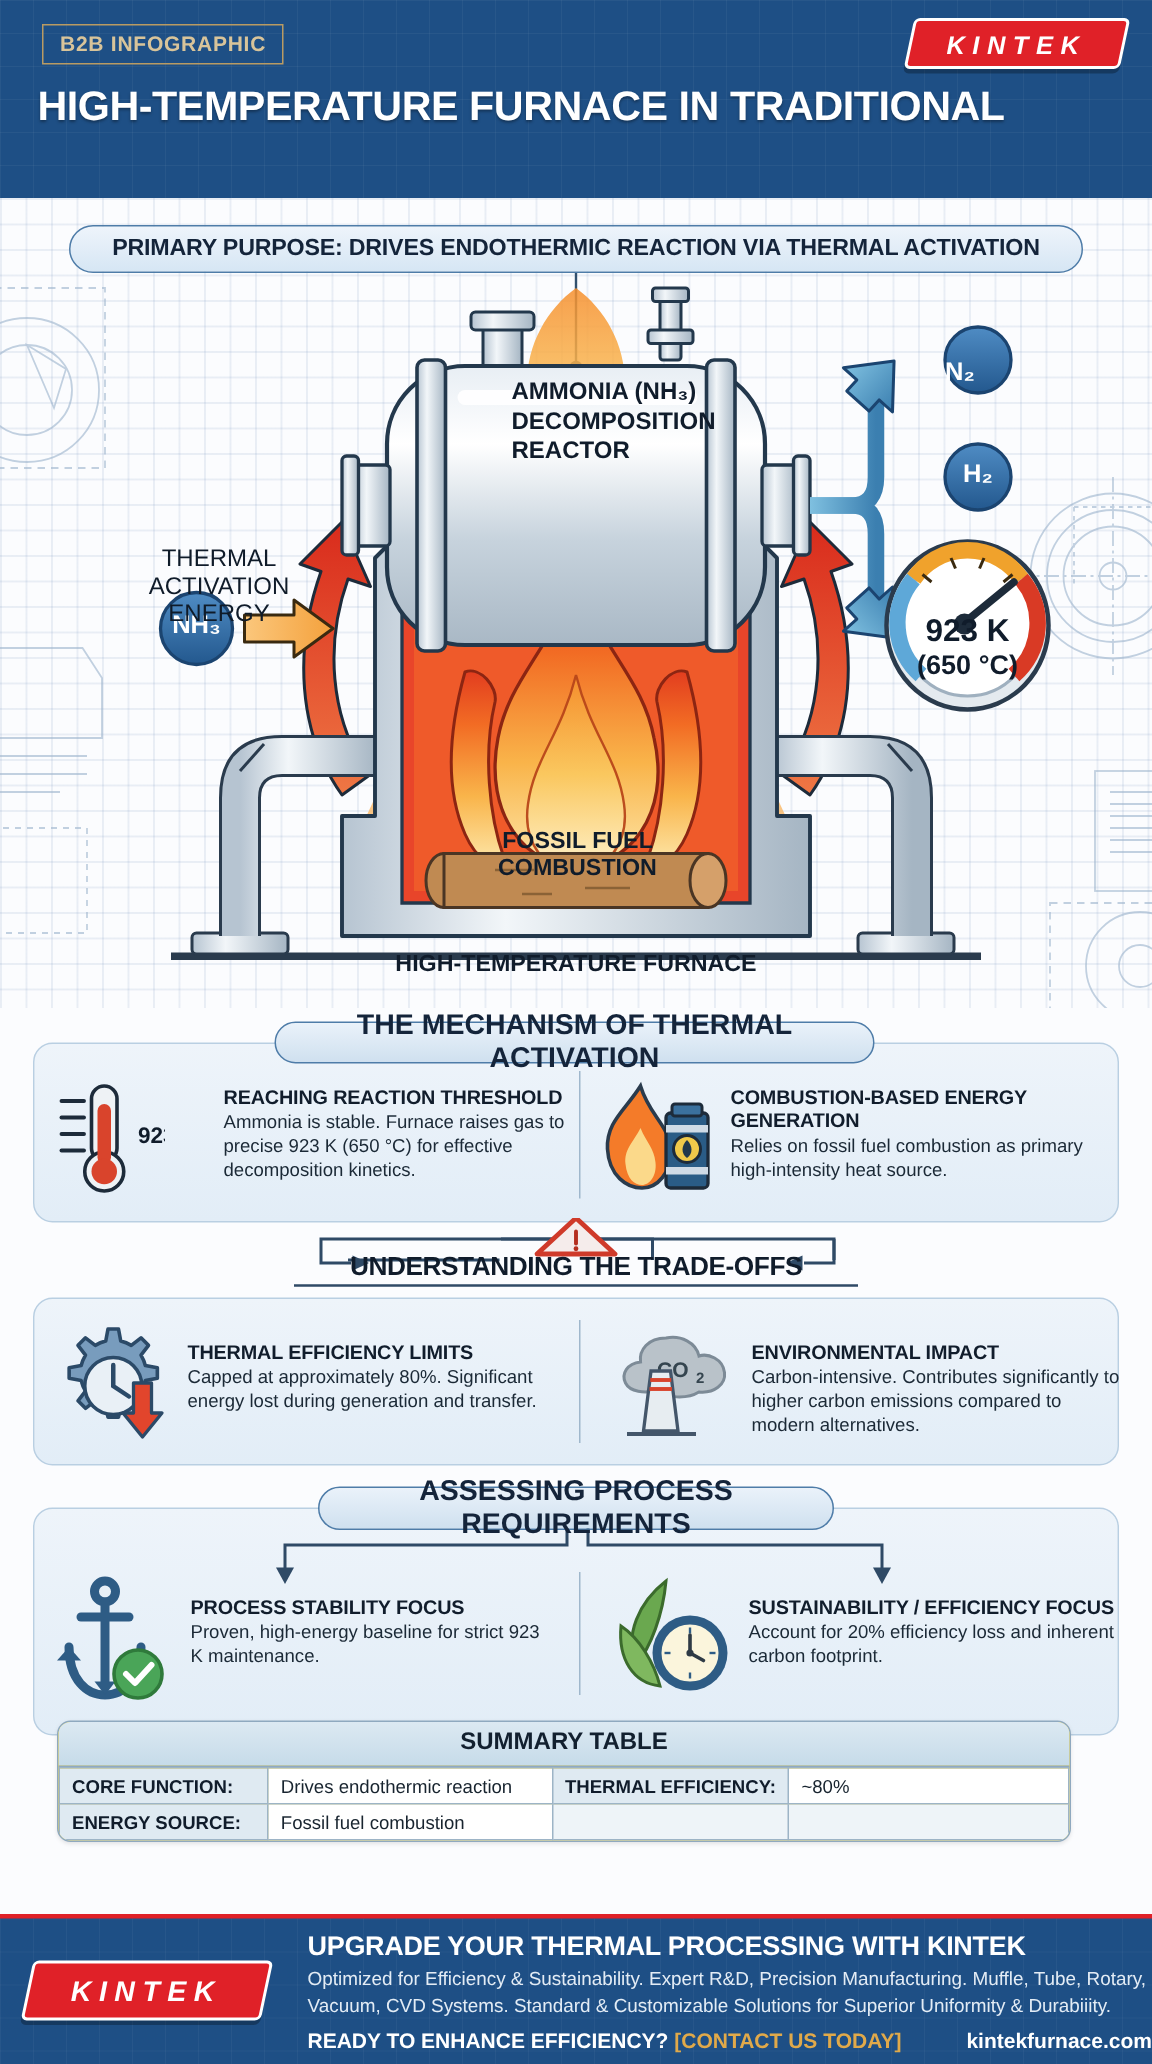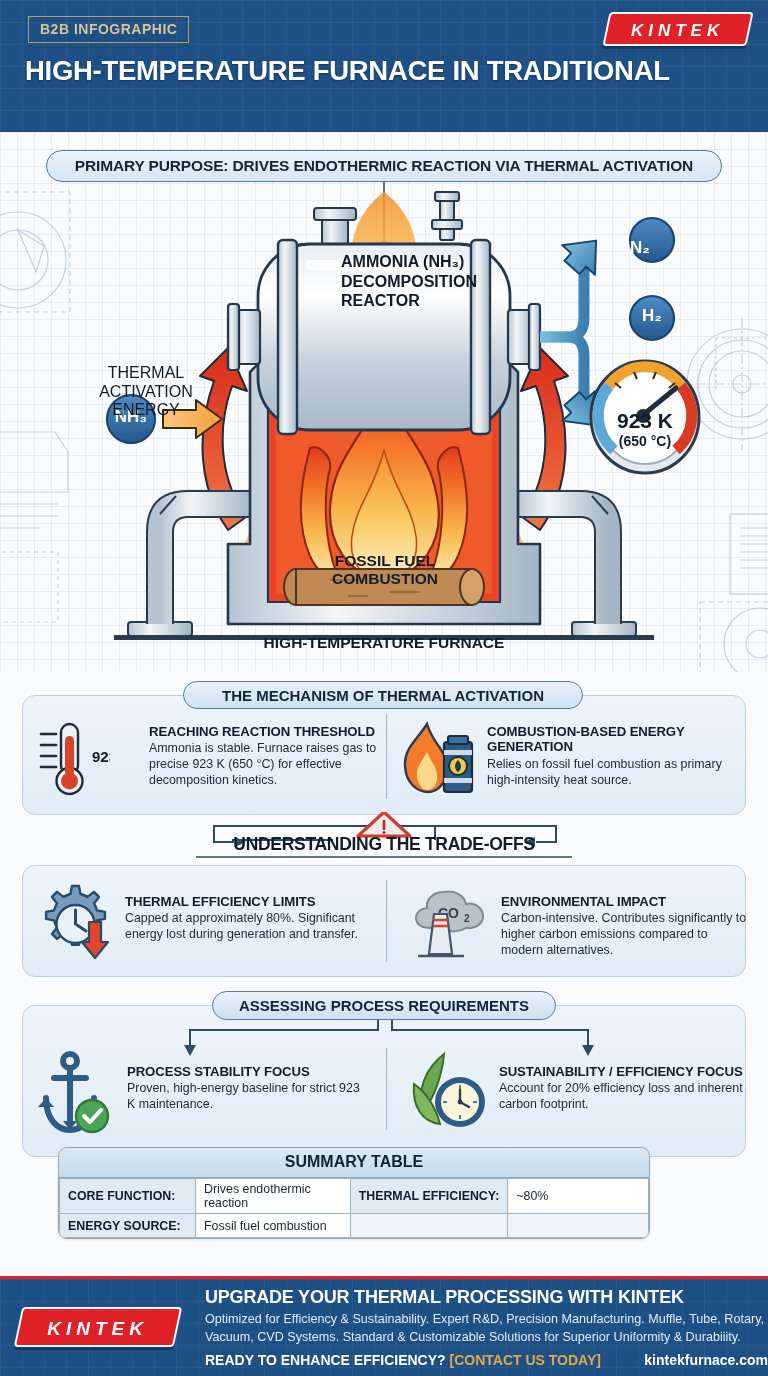--- a/index.html
+++ b/index.html
@@ -384,7 +384,7 @@
 
     <div style="position:absolute;left:592px;top:278px;width:106px;text-align:center;">
       <div style="font-weight:bold;font-size:21px;color:#101c2b;line-height:1;">923 K</div>
-      <div style="font-weight:bold;font-size:14px;color:#101c2b;margin-top:2px;">(650 °C)</div>
+      <div style="font-weight:bold;font-size:18px;color:#101c2b;margin-top:2px;">(650 °C)</div>
     </div>
 
     <div style="position:absolute;left:292px;top:420px;width:186px;text-align:center;font-weight:bold;font-size:15.5px;color:#101c2b;line-height:1.17;">

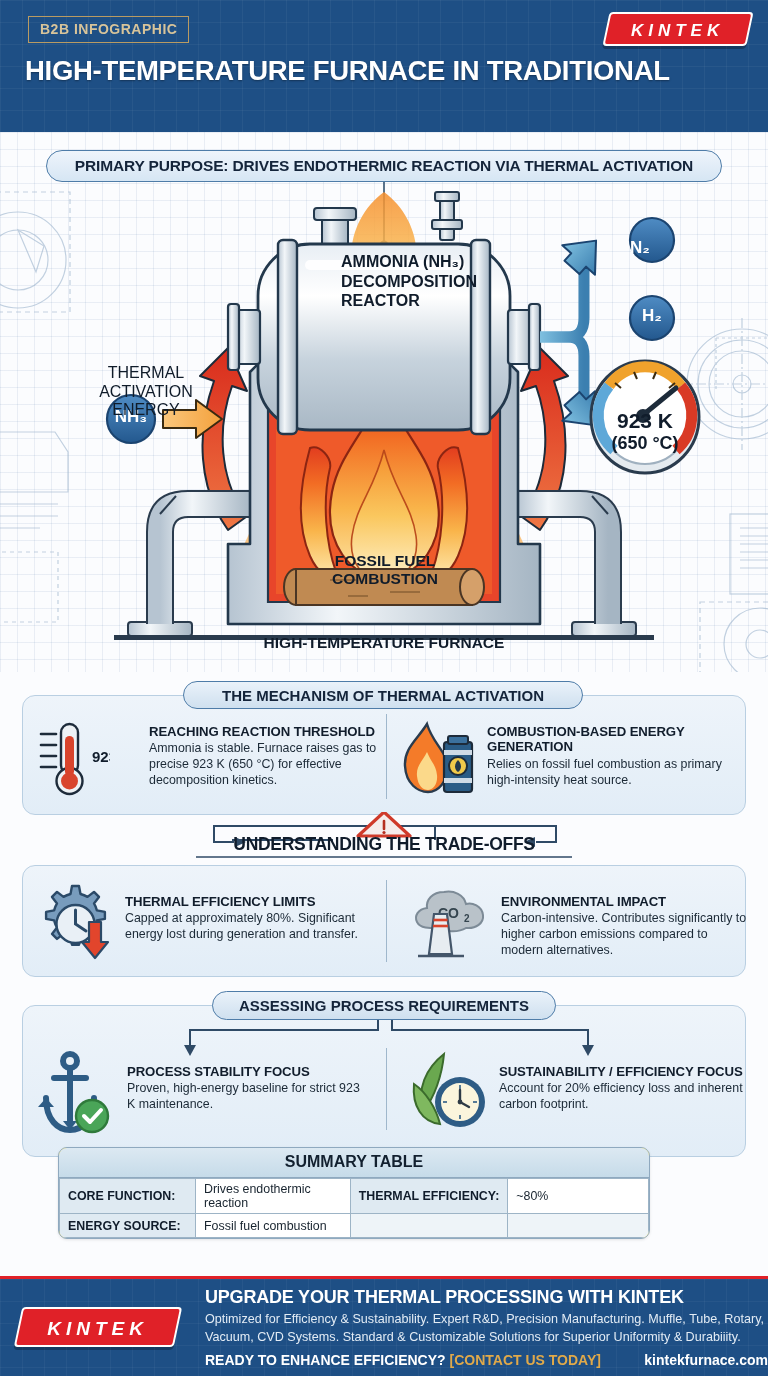--- a/index.html
+++ b/index.html
@@ -89,7 +89,7 @@
     border-radius:17px;
     color:#14243a; font-weight:bold; text-align:center;
     display:flex; align-items:center; justify-content:center;
-    font-size:15px; z-index:5;
+    font-size:19px; z-index:5;
   }
   .col-h {
     font-weight:bold; font-size:13.2px; color:#111d2c; line-height:1.17;

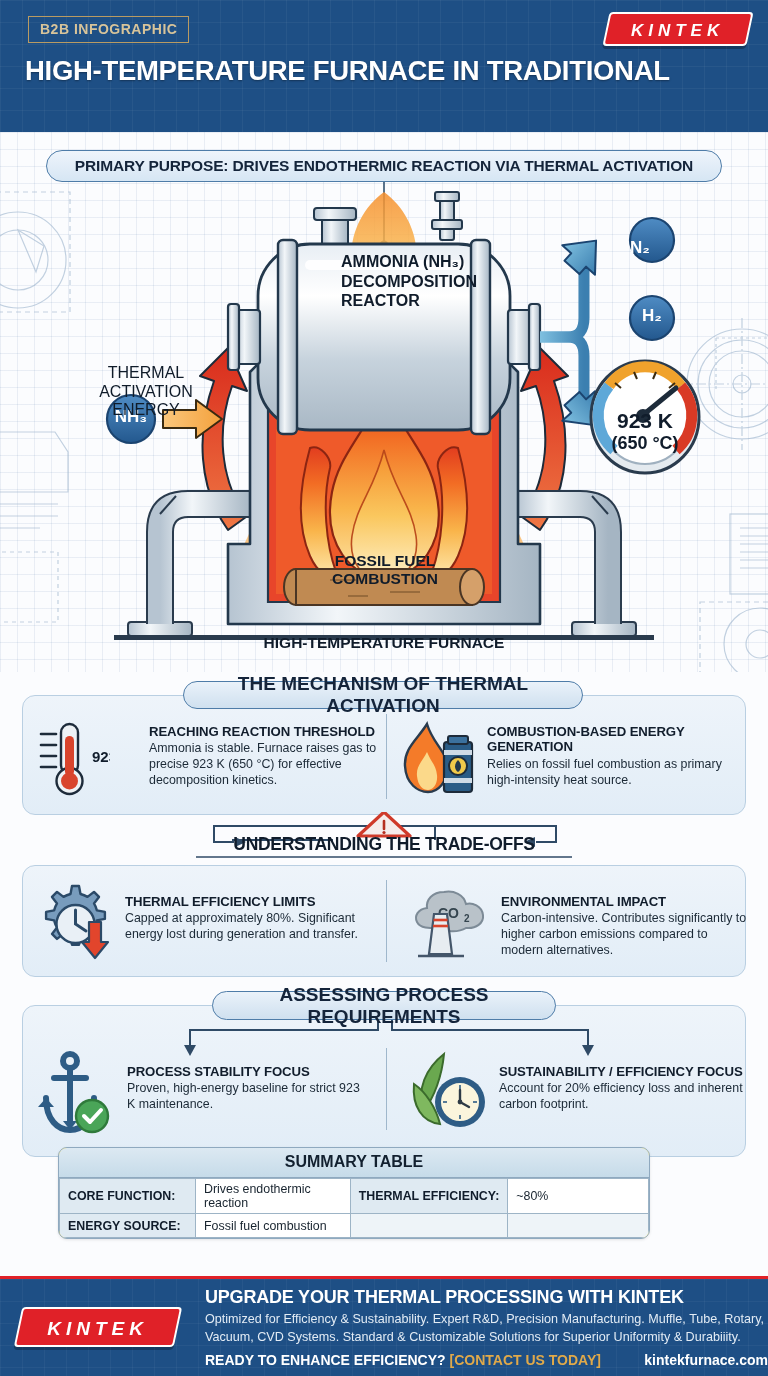--- a/index.html
+++ b/index.html
@@ -109,7 +109,7 @@
 
   
   .sumtable {
-    position:absolute; left:58px; top:1147px; width:592px;
+    position:absolute; left:38px; top:1147px; width:676px;
     border:1.5px solid #8fa9bf; border-radius:9px; overflow:hidden;
     background:#fde047;
     box-shadow:0 1px 3px rgba(0,0,0,.1);

